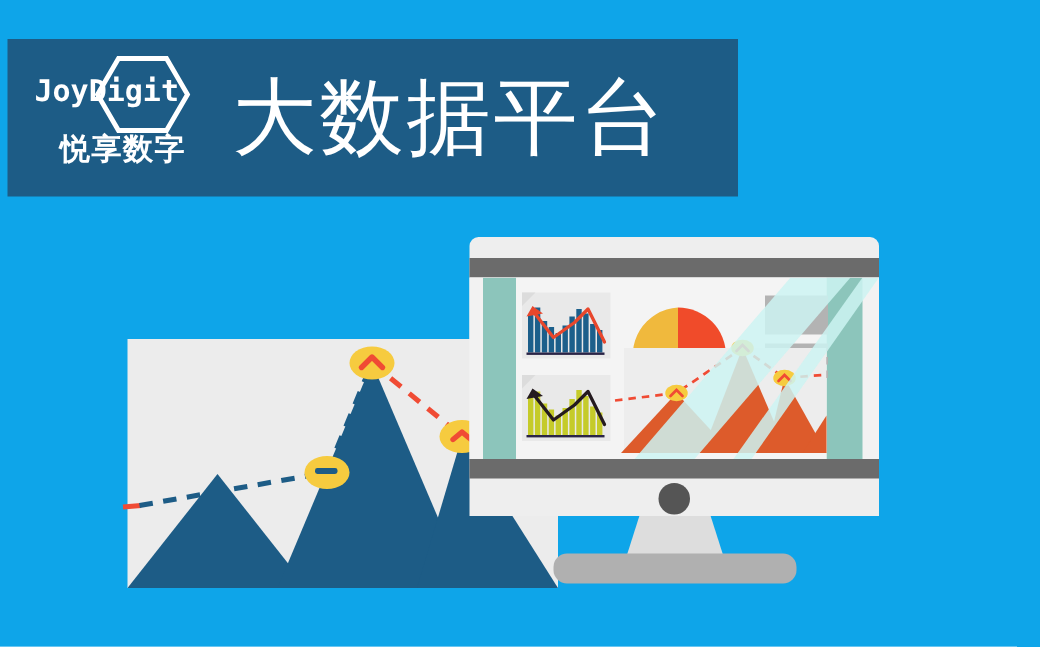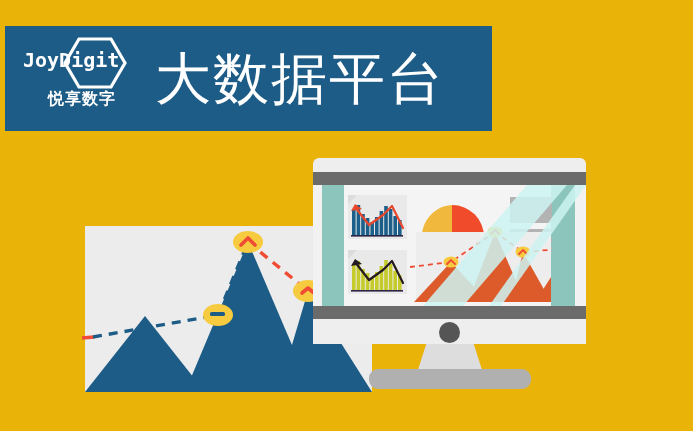--- a/index.html
+++ b/index.html
@@ -16,7 +16,7 @@
     position: relative;
     width: 693px;
     height: 431px;
-    background: #eab308;
+    background: #0ea5e9;
     overflow: hidden;
   }
 

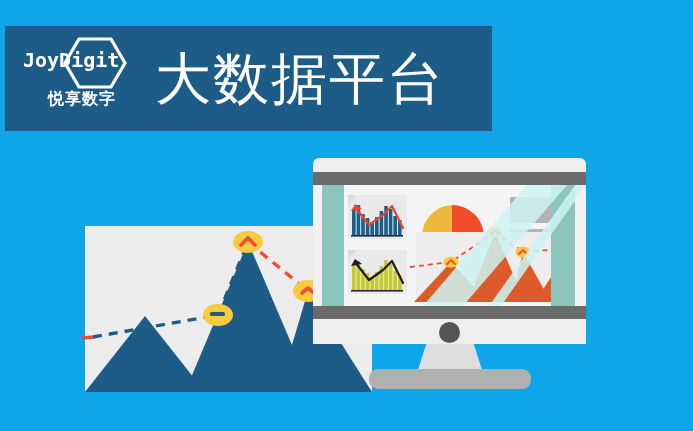--- a/index.html
+++ b/index.html
@@ -68,7 +68,7 @@
     color: #ffffff;
     font-family: "DejaVu Sans", sans-serif;
     font-weight: bold;
-    font-size: 16px;
+    font-size: 20px;
     line-height: 24px;
     letter-spacing: 1px;
     white-space: nowrap;

